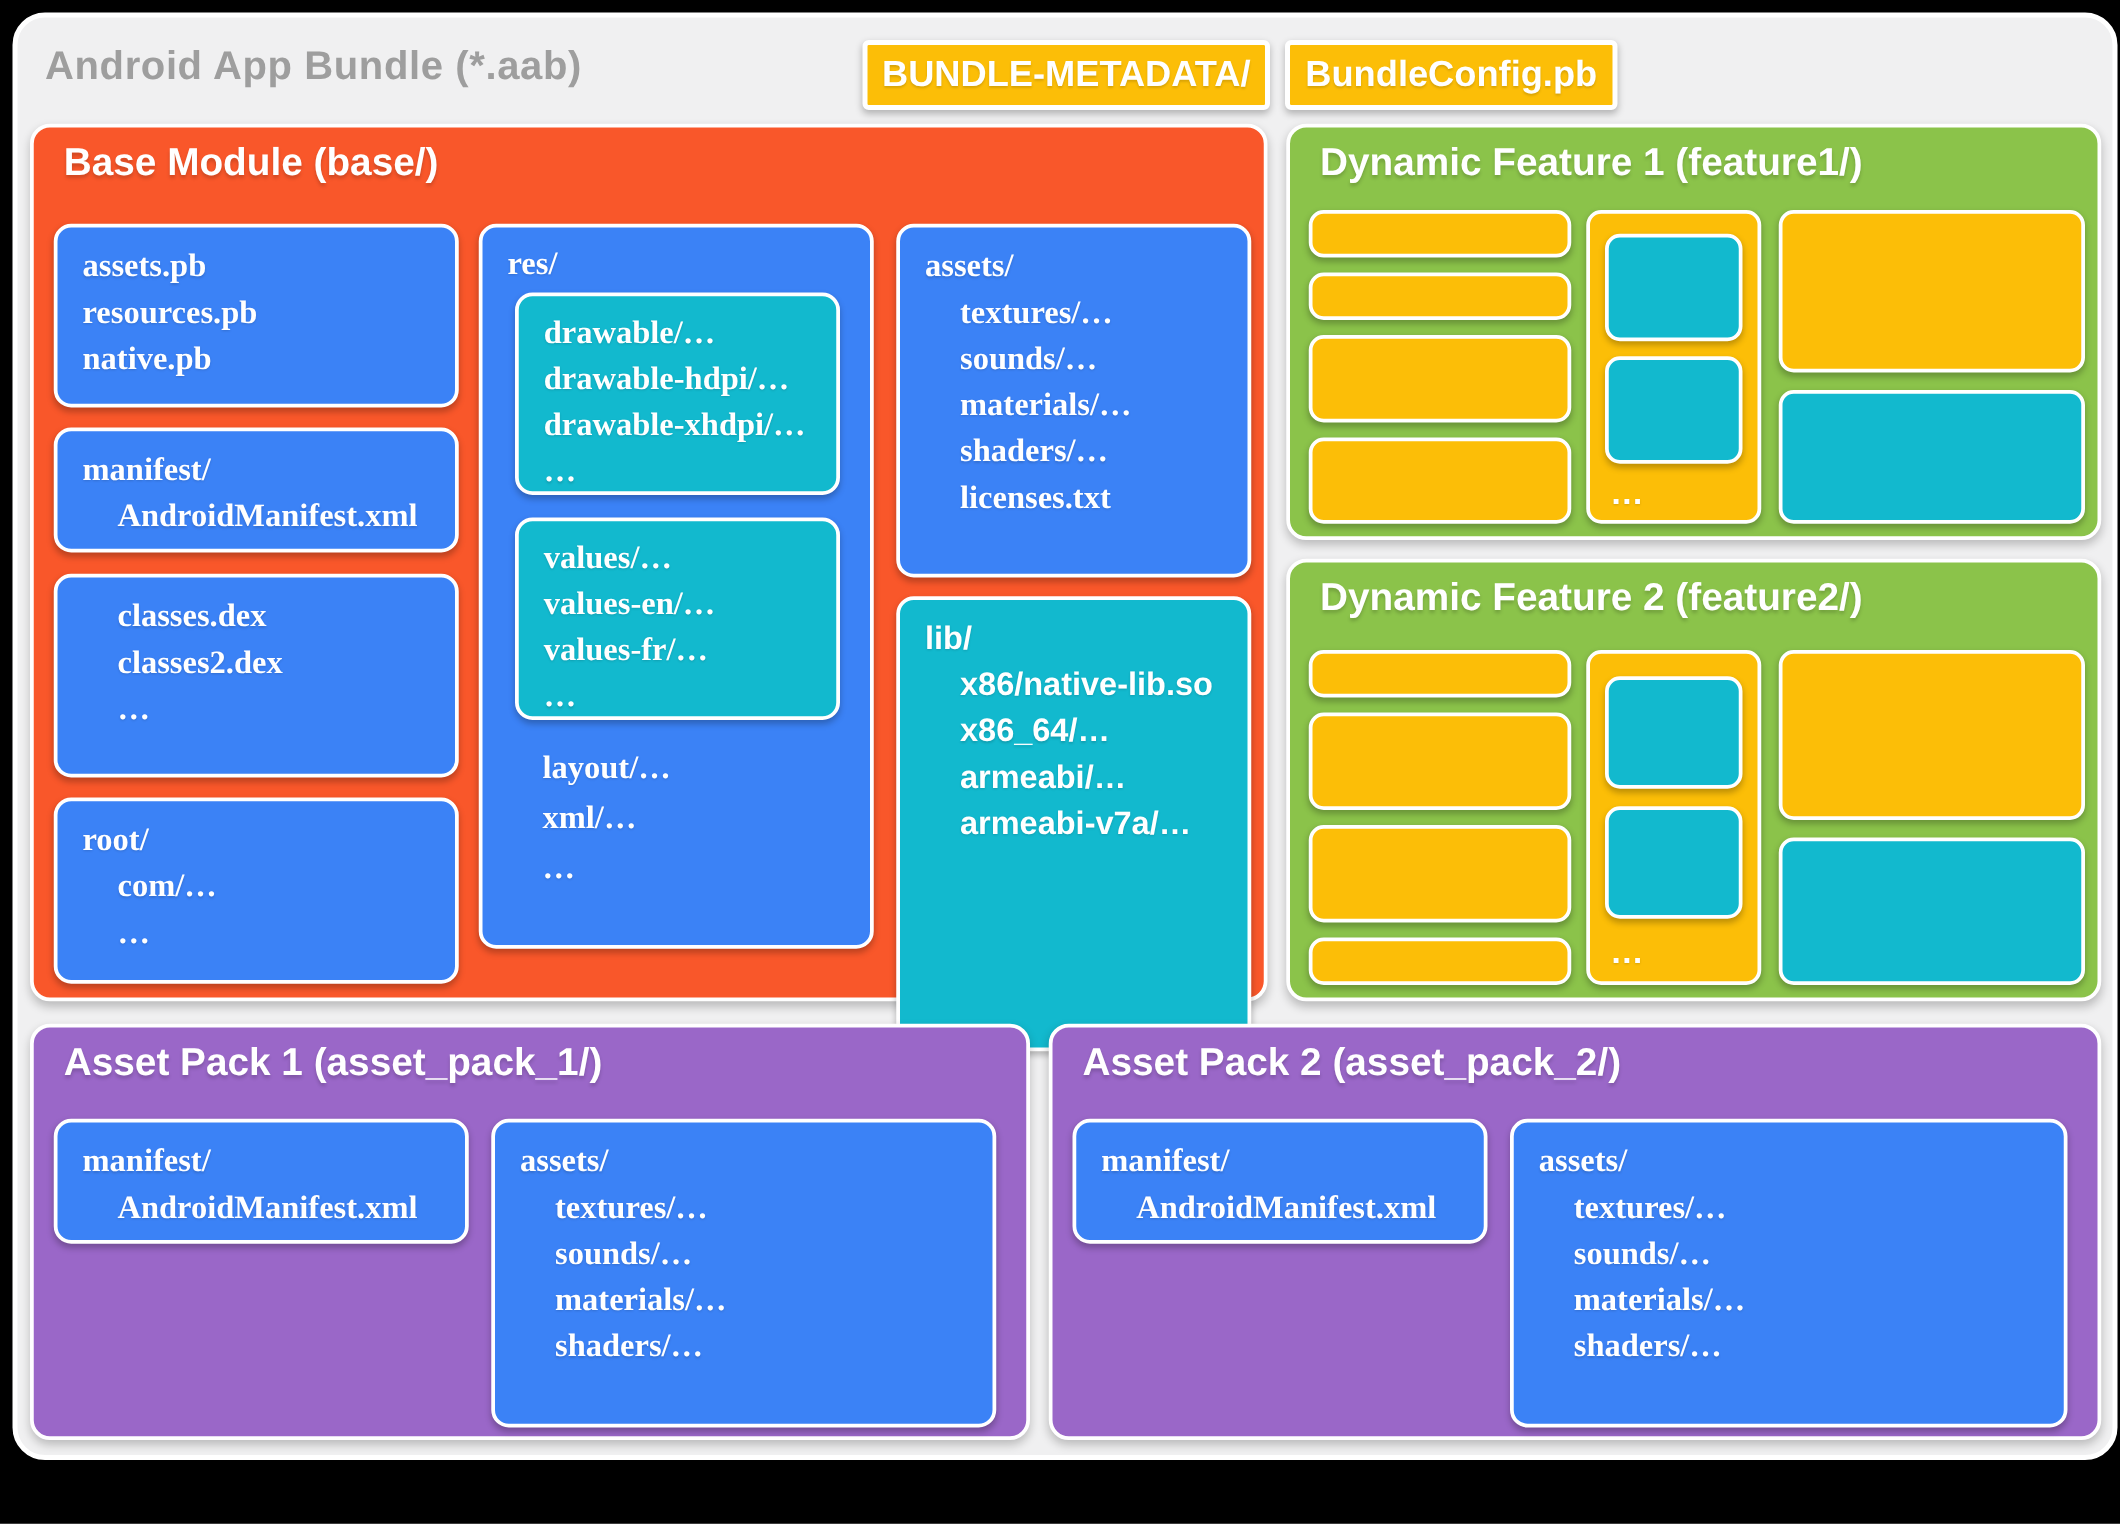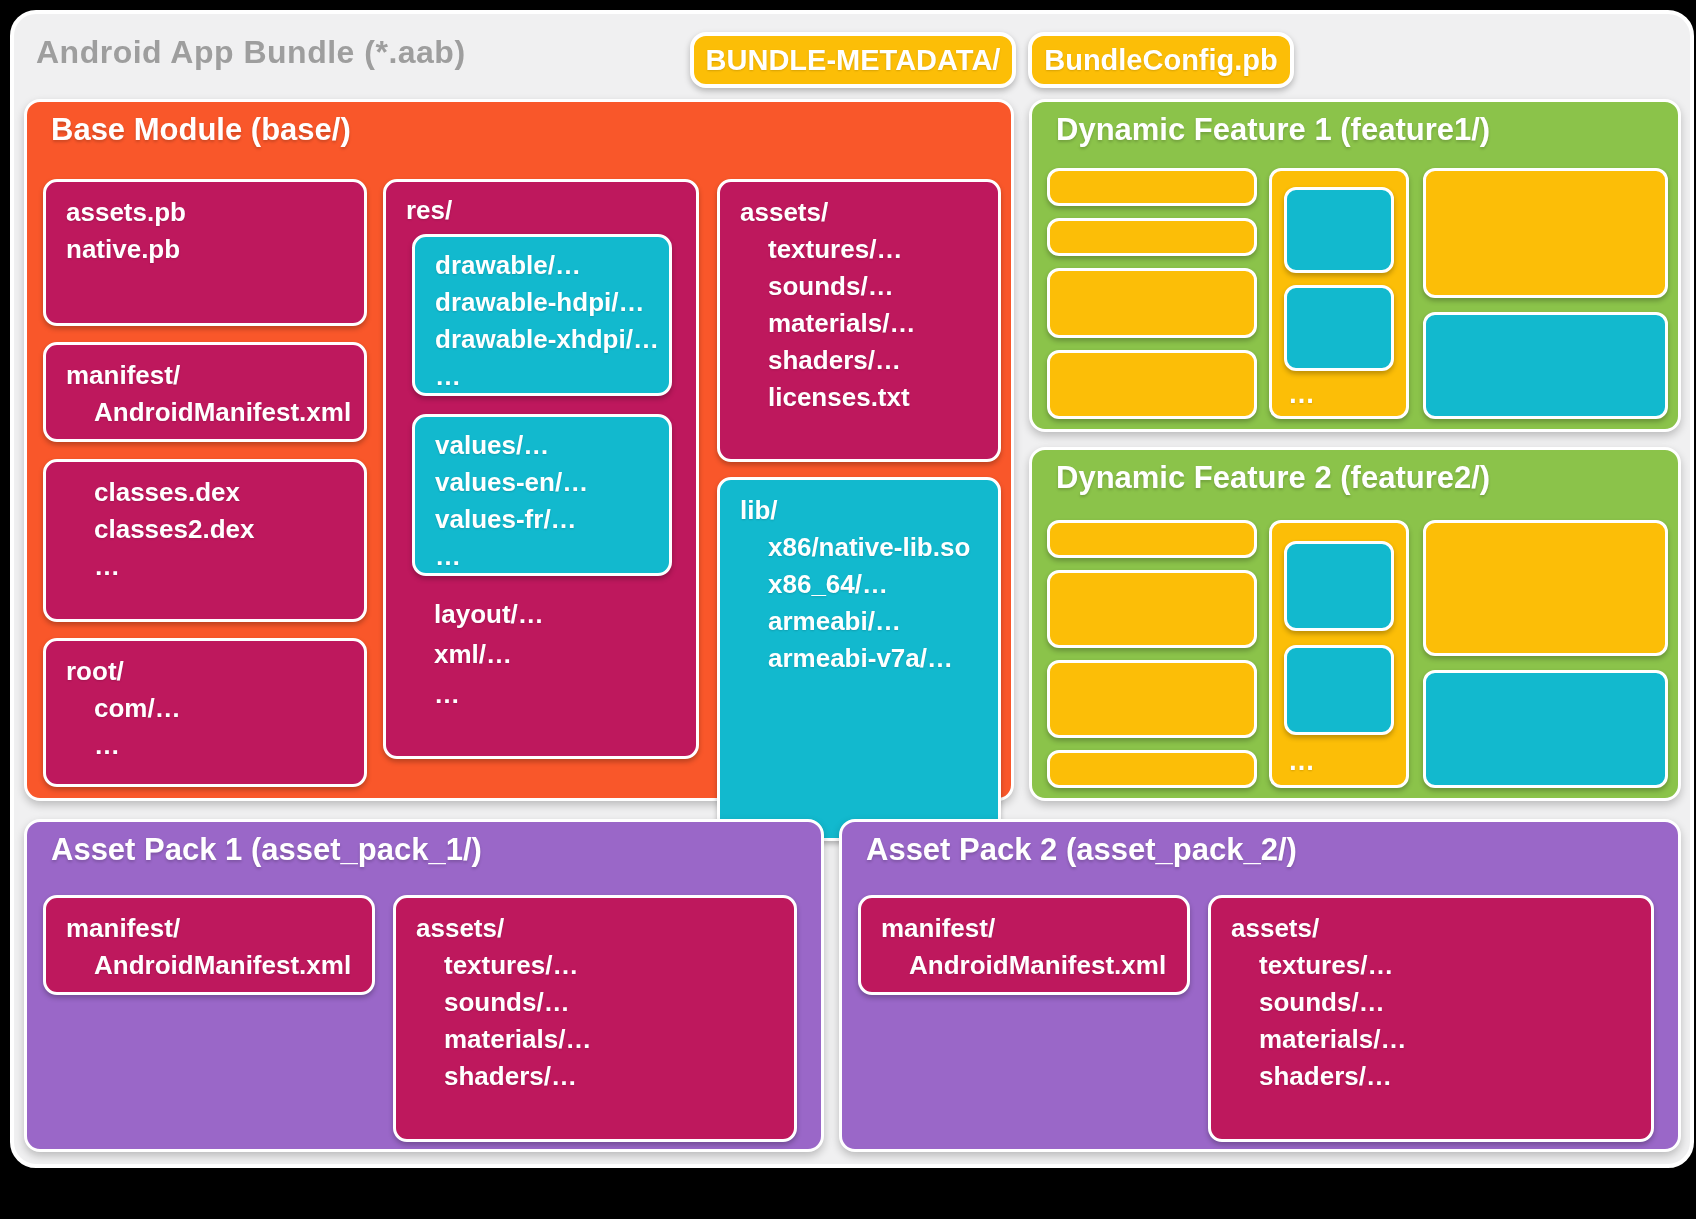--- a/index.html
+++ b/index.html
@@ -18,7 +18,7 @@
   }
   .badge{
     position:absolute;top:18px;height:56px;display:flex;align-items:center;justify-content:center;
-    background:#FCBE07;border:4px solid #fff;border-radius:16px;box-sizing:border-box;
+    background:#FCBE07;border:4px solid #fff;border-radius:5px;box-sizing:border-box;
     box-shadow:0 3px 6px rgba(0,0,0,.25);
     color:#fff;font-size:29px;white-space:nowrap;text-shadow:0 1px 2px rgba(0,0,0,.15);
   }

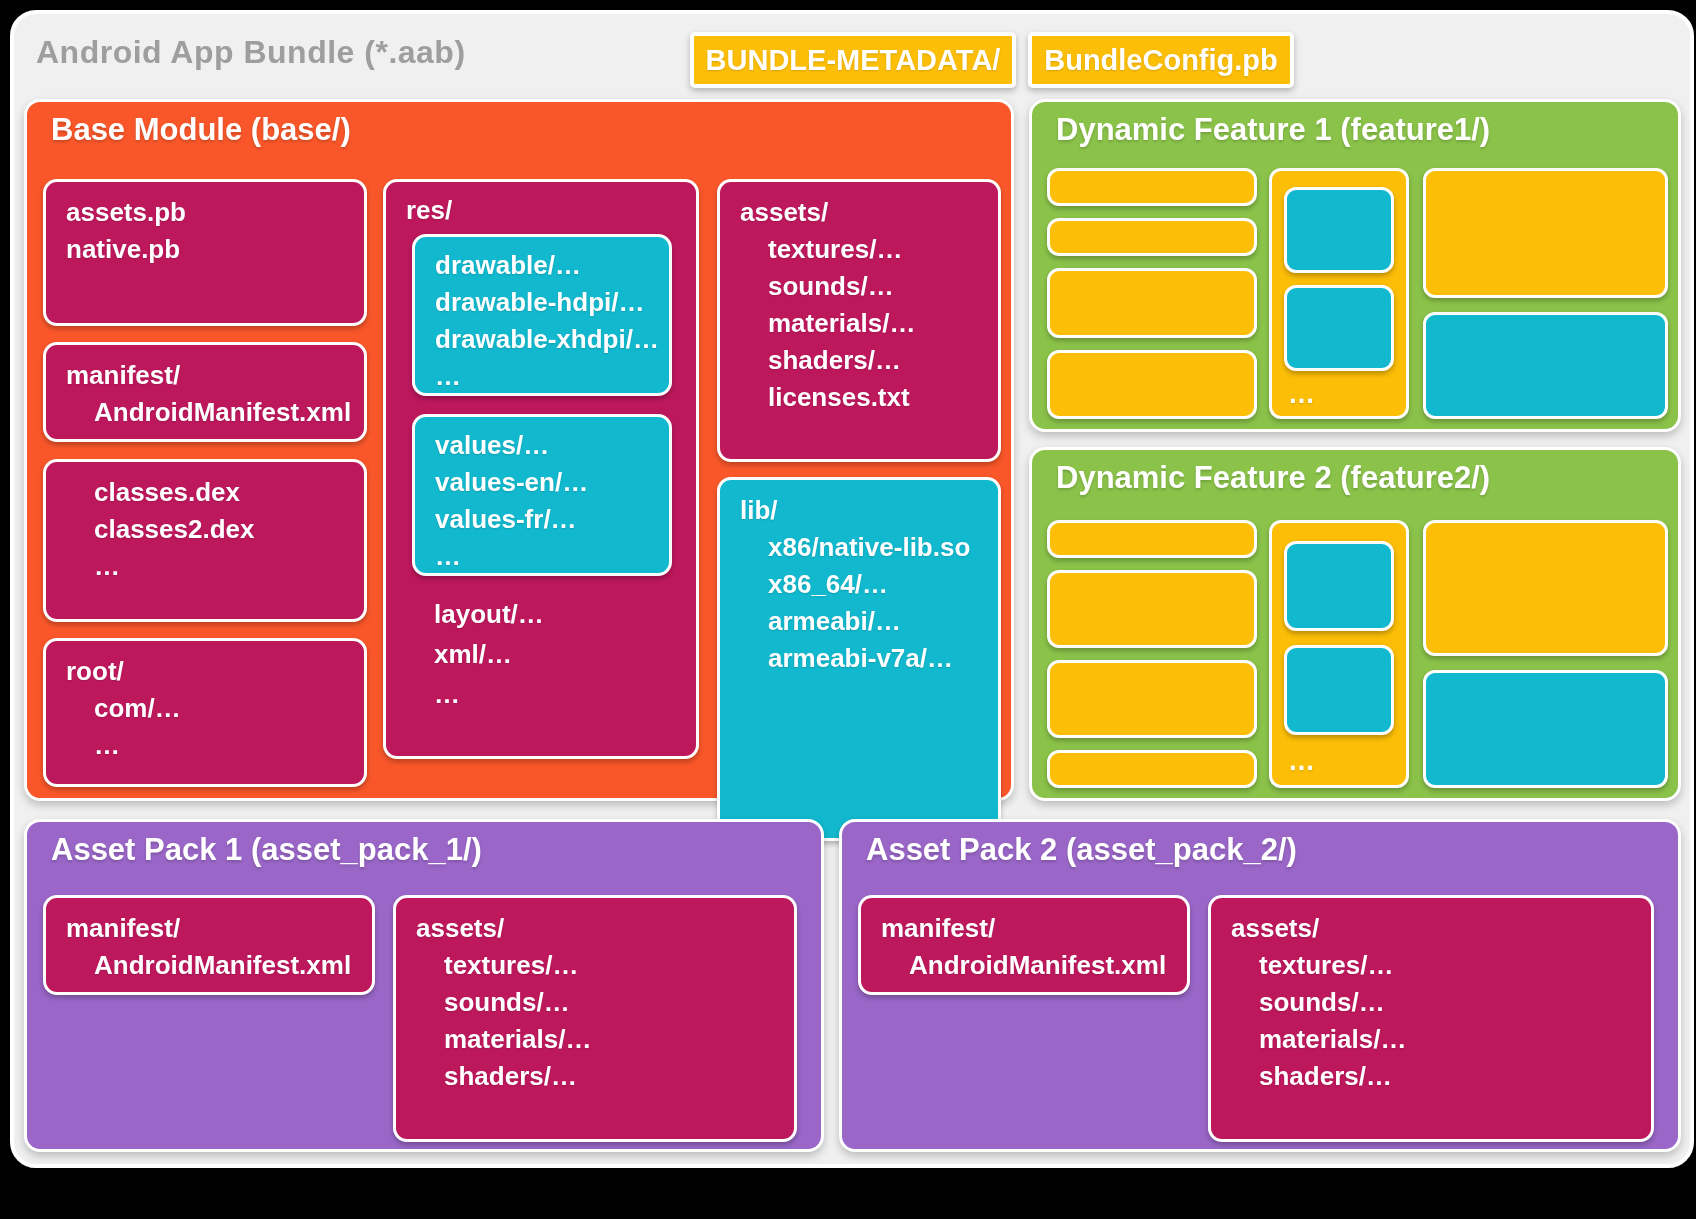--- a/index.html
+++ b/index.html
@@ -40,7 +40,7 @@
     box-shadow:0 3px 5px rgba(0,0,0,.25);color:#fff;
     padding:12px 18px 14px 20px;overflow:hidden;
   }
-  .box.yellow{background:#be185d;}
+  .box.yellow{background:#3b82f6;font-family:Liberation Serif, serif;}
   .box.cyan{background:#12B9CE;}
   .ln{font-size:26px;line-height:37px;white-space:nowrap;text-shadow:0 1px 2px rgba(0,0,0,.15);}
   .ind{padding-left:28px;}

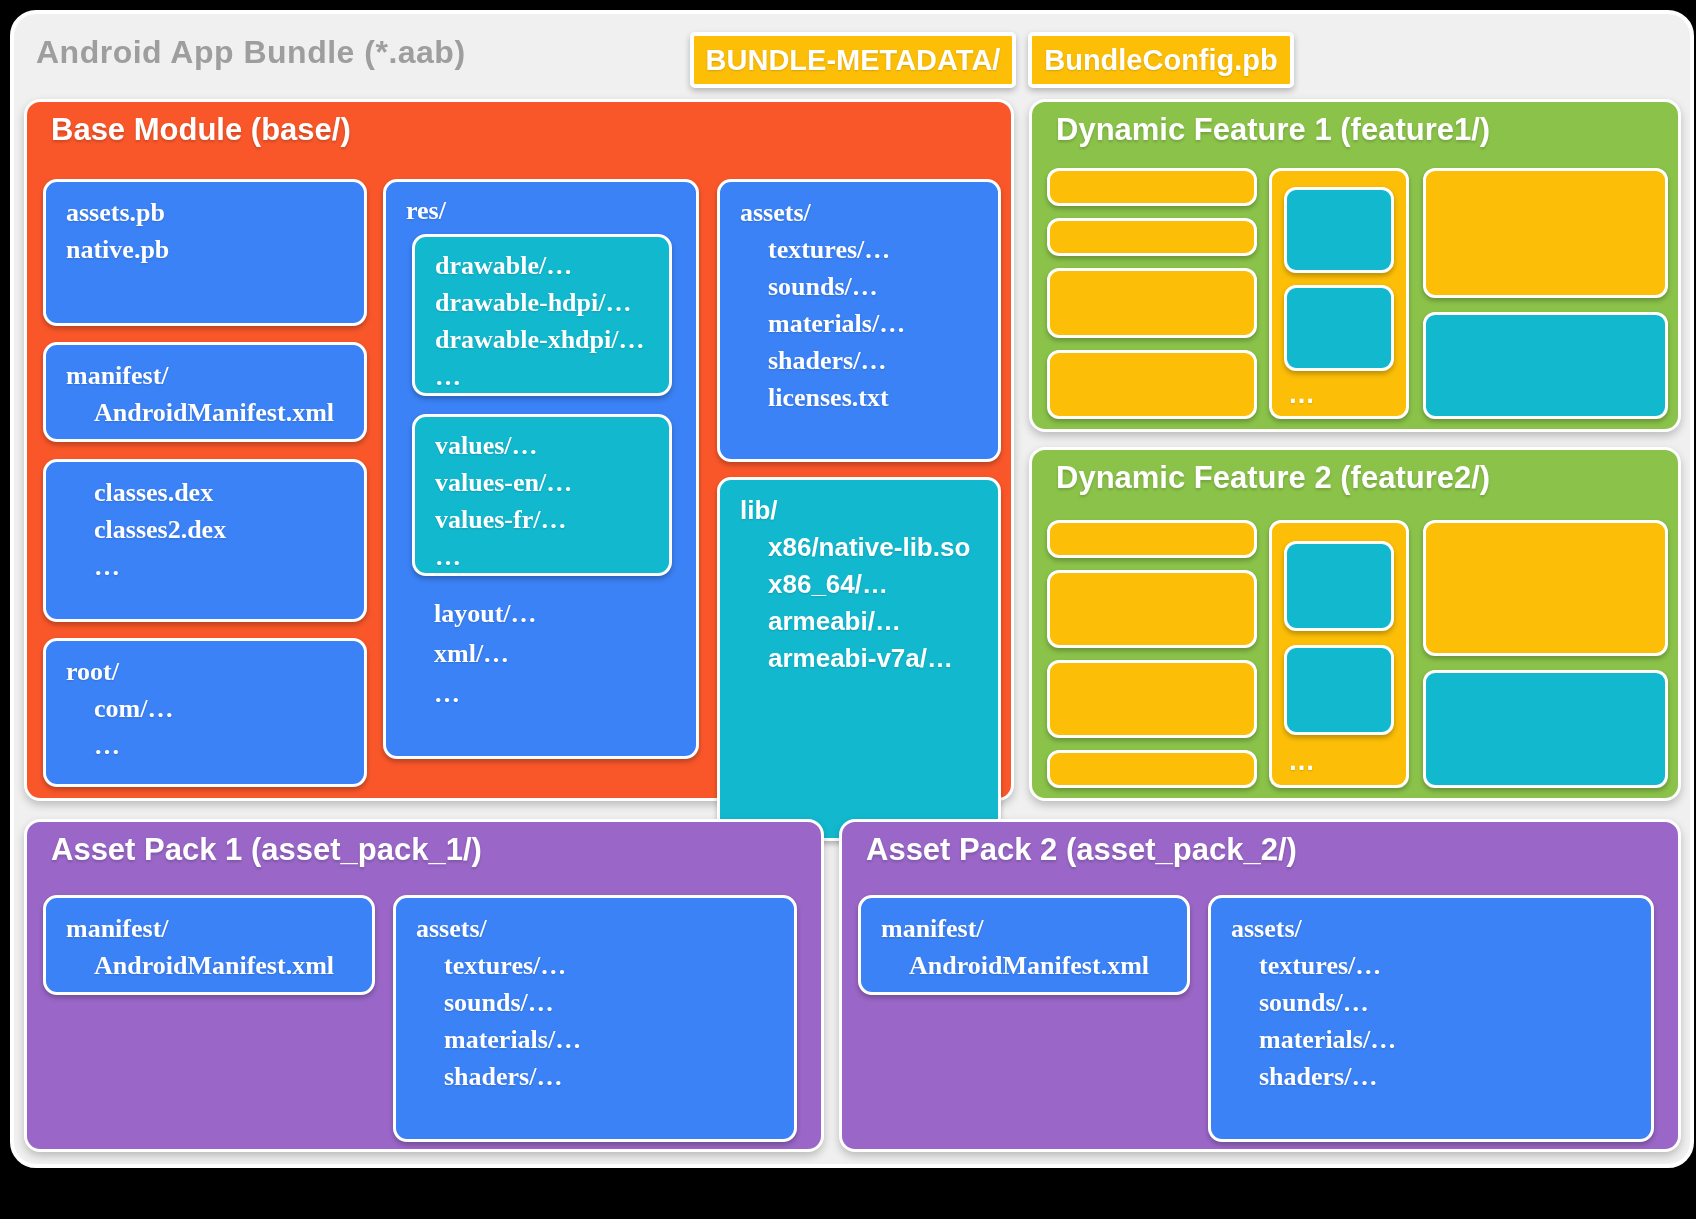--- a/index.html
+++ b/index.html
@@ -71,6 +71,7 @@
 
     <div class="box yellow" style="left:16px;top:77px;width:324px;height:147px;">
       <div class="ln">assets.pb</div>
+      <div class="ln">resources.pb</div>
       <div class="ln">native.pb</div>
     </div>
 

